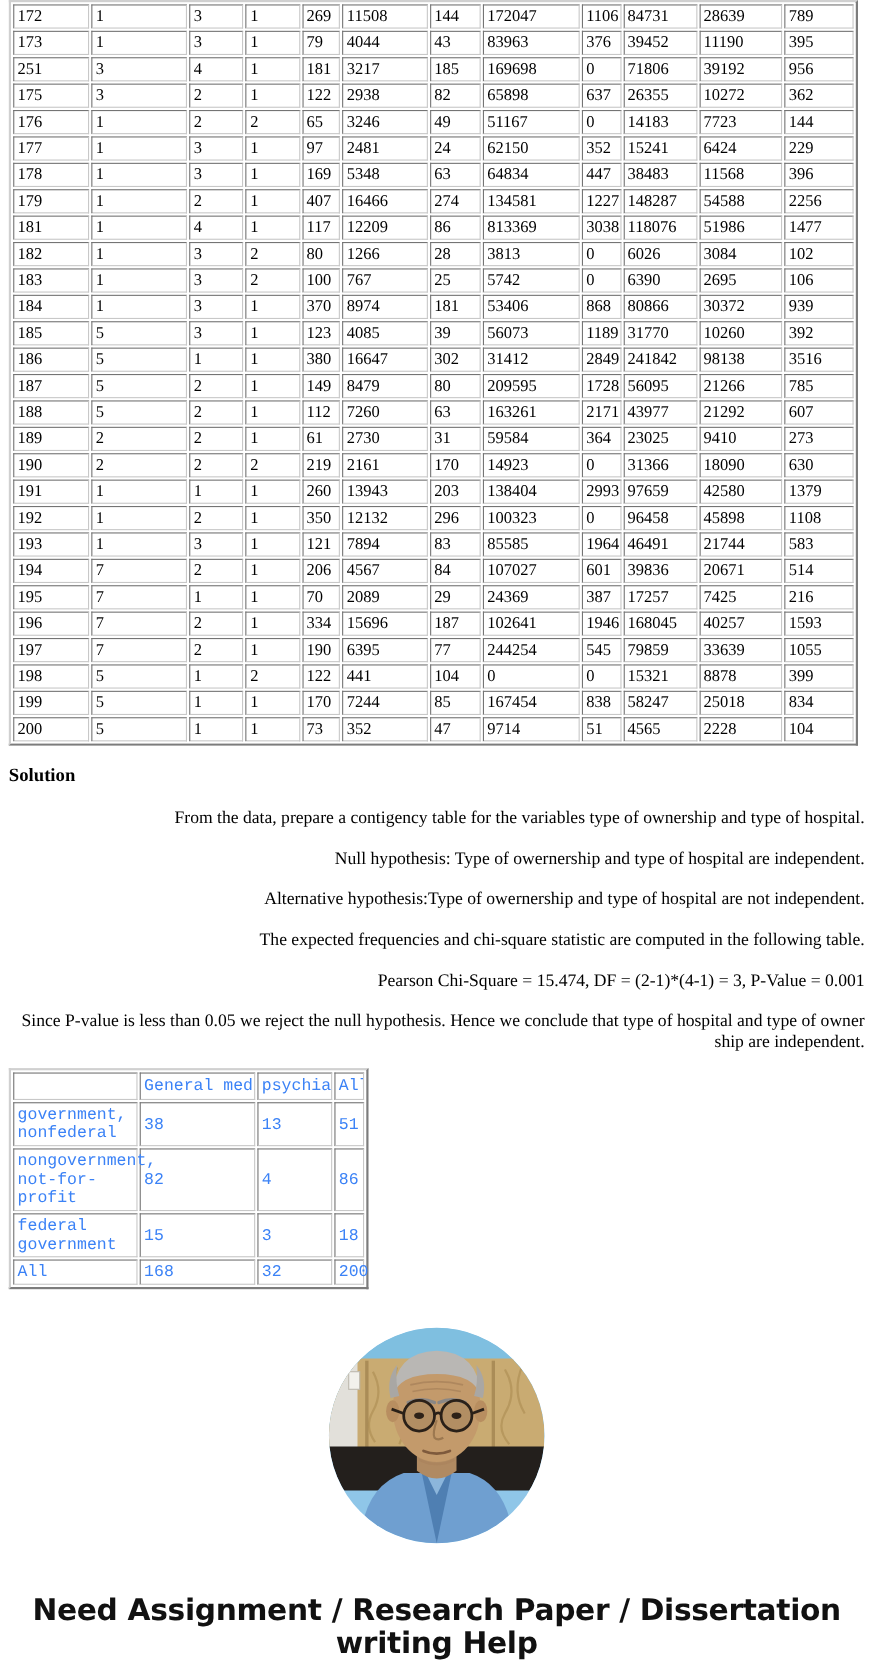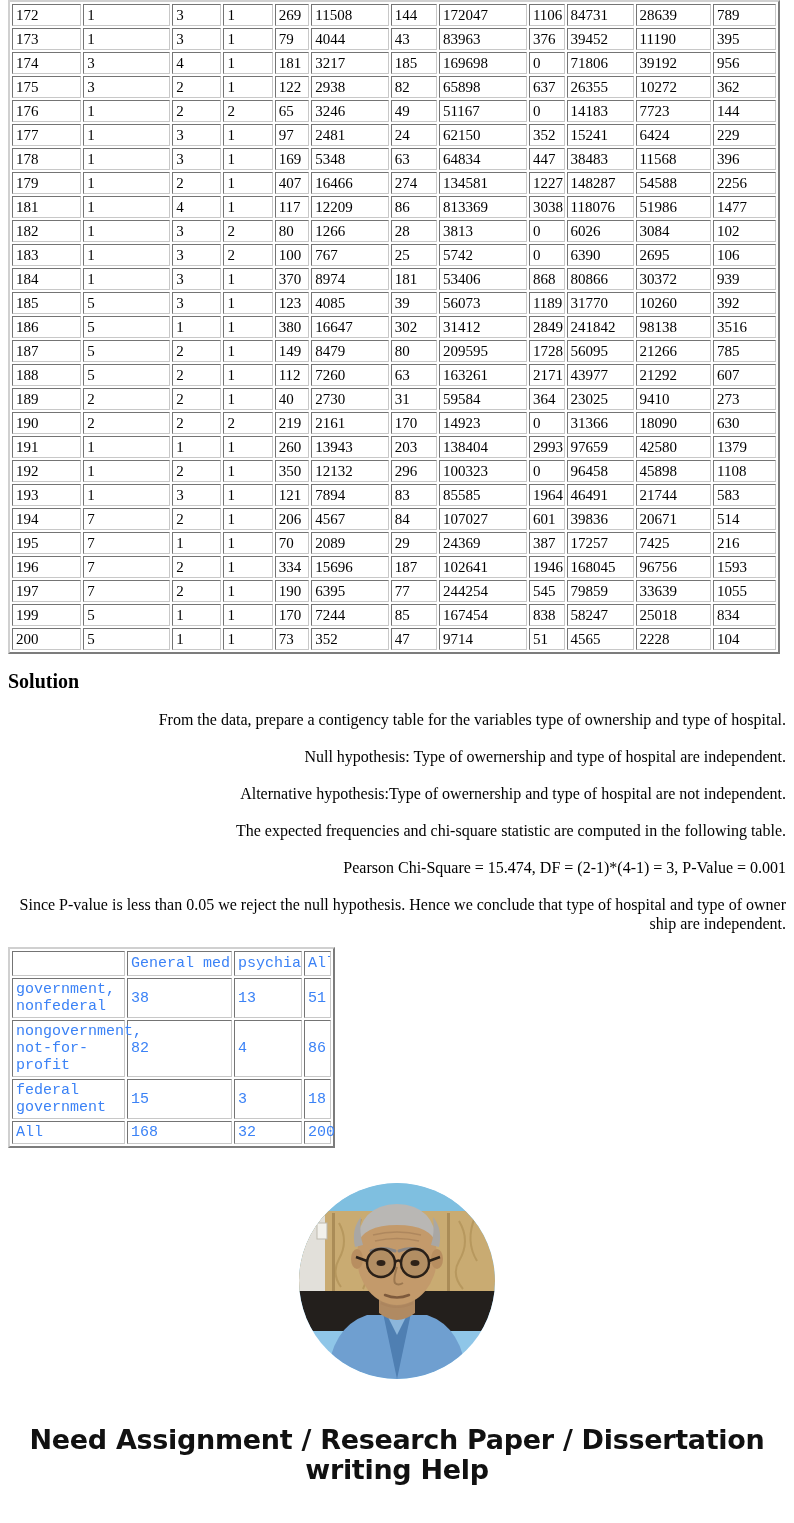--- a/index.html
+++ b/index.html
@@ -189,7 +189,7 @@
           <td class="col-11">395</td>
         </tr>
         <tr>
-          <td class="col-0">174</td>
+          <td class="col-0">251</td>
           <td class="col-1">3</td>
           <td class="col-2">4</td>
           <td class="col-3">1</td>

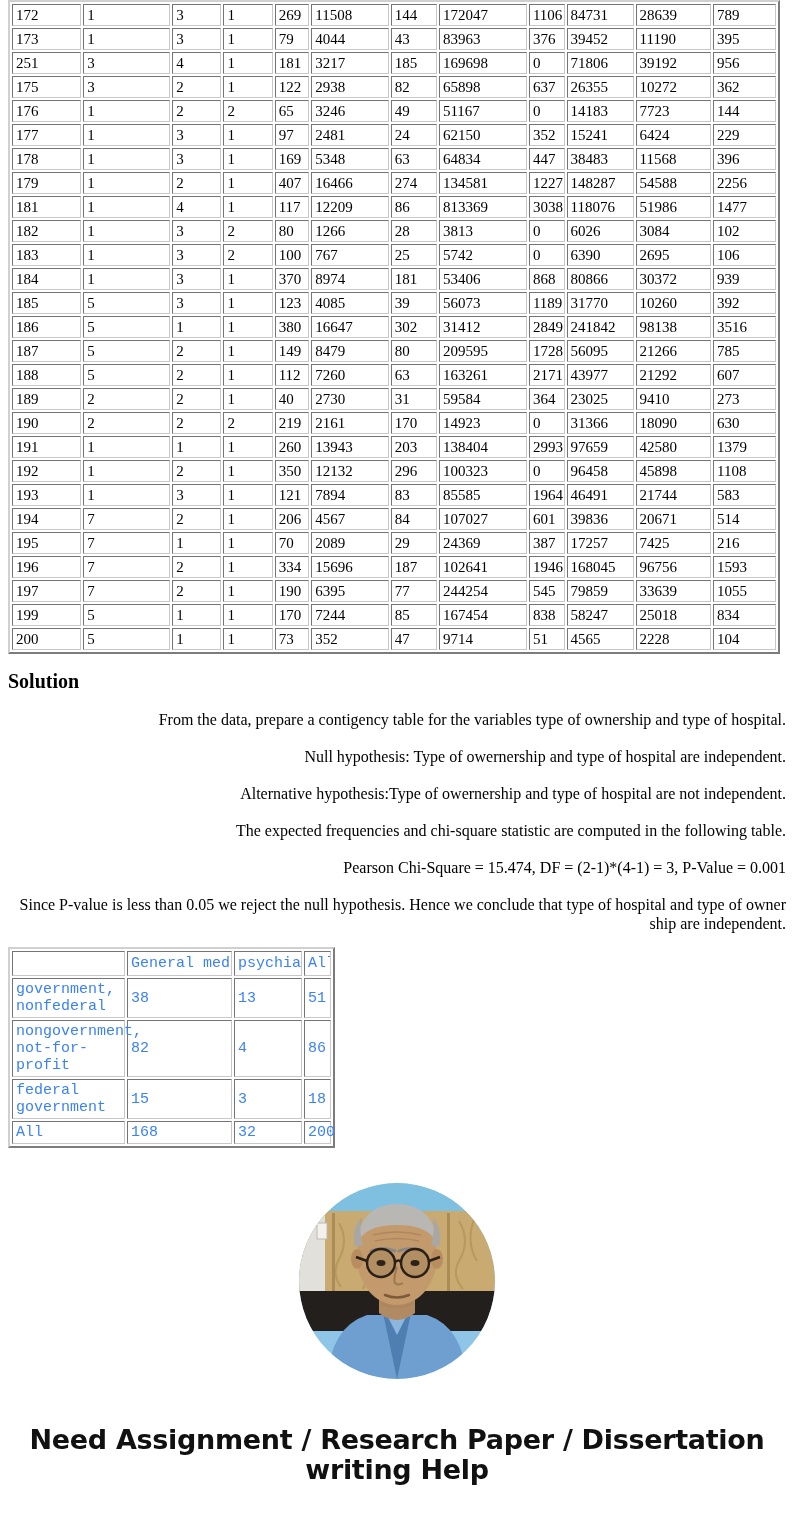--- a/index.html
+++ b/index.html
@@ -389,7 +389,7 @@
           <td class="col-1">2</td>
           <td class="col-2">2</td>
           <td class="col-3">1</td>
-          <td class="col-4">40</td>
+          <td class="col-4">61</td>
           <td class="col-5">2730</td>
           <td class="col-6">31</td>
           <td class="col-7">59584</td>

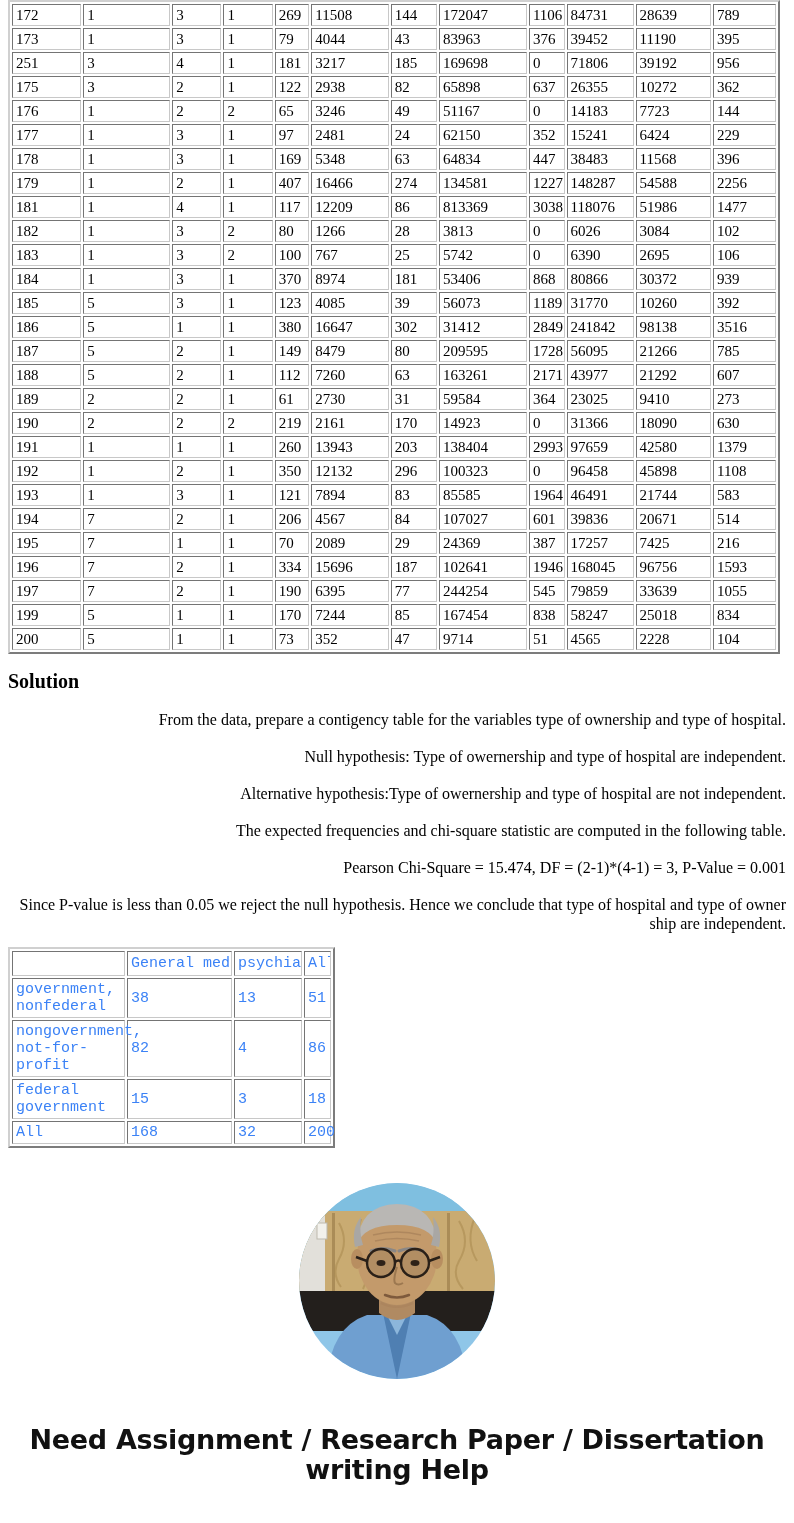--- a/index.html
+++ b/index.html
@@ -493,7 +493,7 @@
           <td class="col-7">102641</td>
           <td class="col-8">1946</td>
           <td class="col-9">168045</td>
-          <td class="col-10">96756</td>
+          <td class="col-10">40257</td>
           <td class="col-11">1593</td>
         </tr>
         <tr>

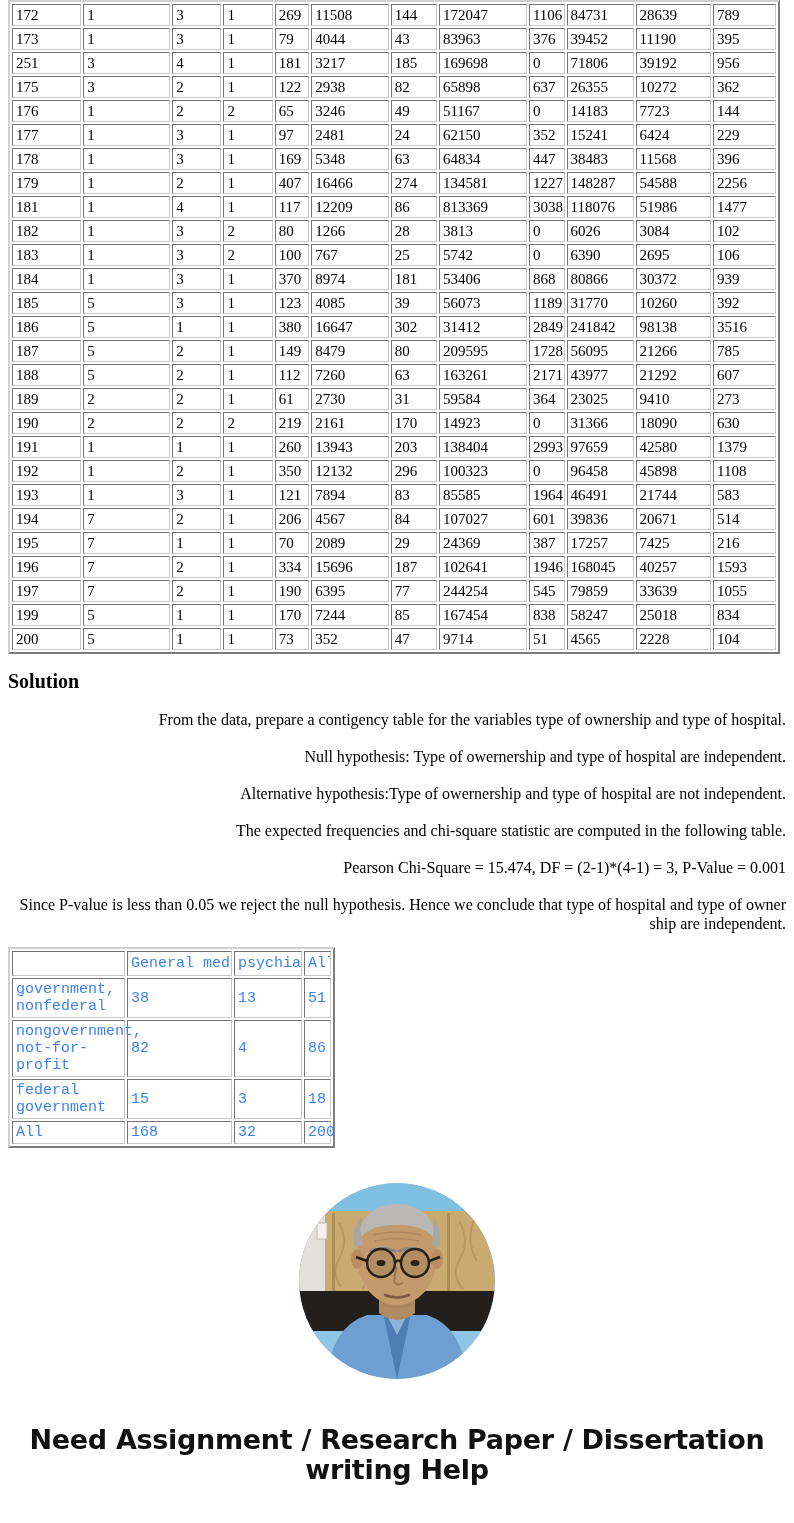--- a/index.html
+++ b/index.html
@@ -509,6 +509,20 @@
           <td class="col-9">79859</td>
           <td class="col-10">33639</td>
           <td class="col-11">1055</td>
+        </tr>
+        <tr>
+          <td class="col-0">198</td>
+          <td class="col-1">5</td>
+          <td class="col-2">1</td>
+          <td class="col-3">2</td>
+          <td class="col-4">122</td>
+          <td class="col-5">441</td>
+          <td class="col-6">104</td>
+          <td class="col-7">0</td>
+          <td class="col-8">0</td>
+          <td class="col-9">15321</td>
+          <td class="col-10">8878</td>
+          <td class="col-11">399</td>
         </tr>
         <tr>
           <td class="col-0">199</td>

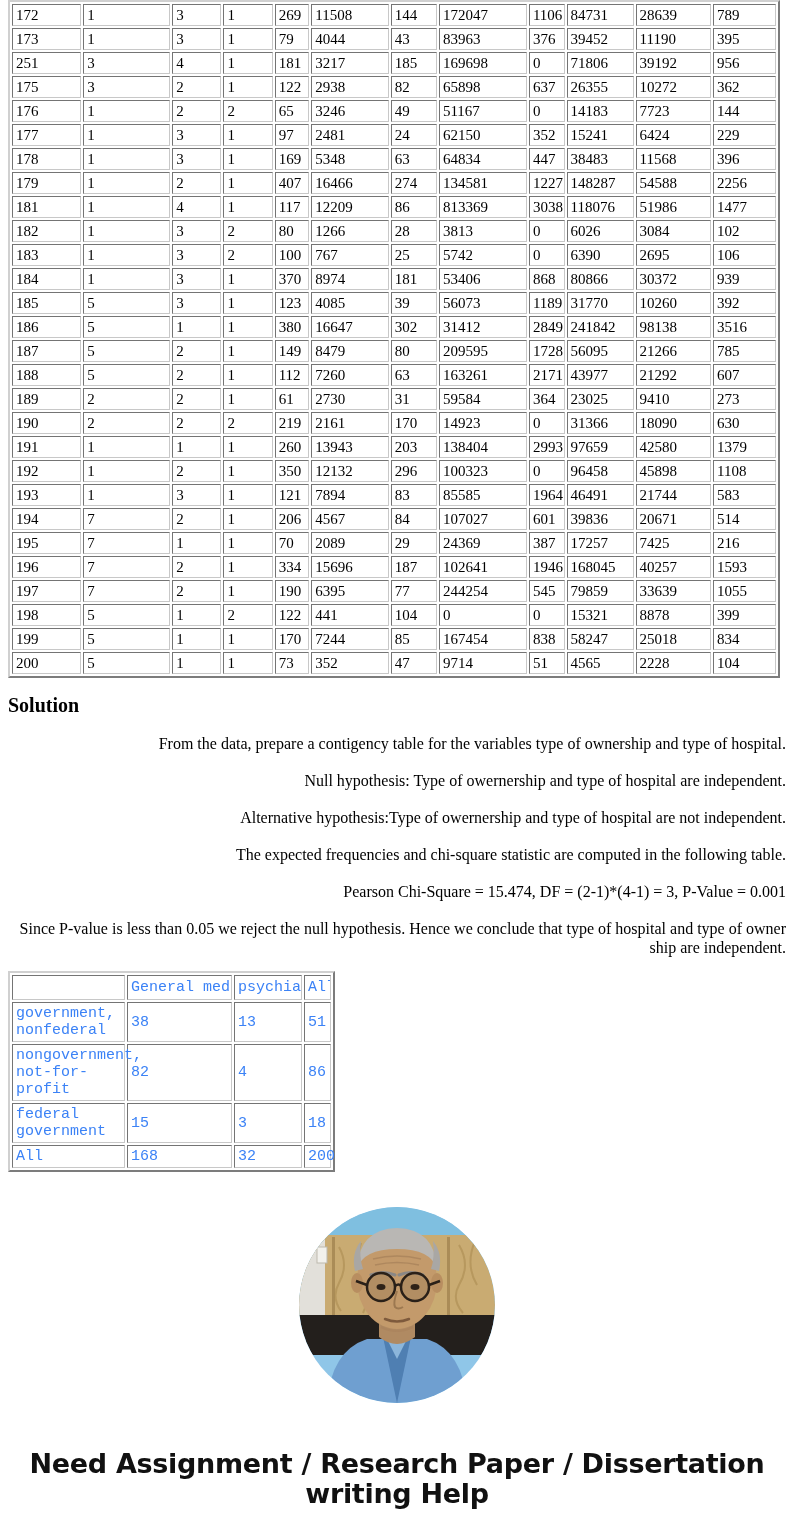--- a/index.html
+++ b/index.html
@@ -65,7 +65,7 @@
   }
   h2.solution-title {
     font-family: "Liberation Serif", "DejaVu Serif", serif;
-    font-size: 20px;
+    font-size: 17px;
     font-weight: bold;
     margin: 0 0 18px 0;
     padding: 0;

